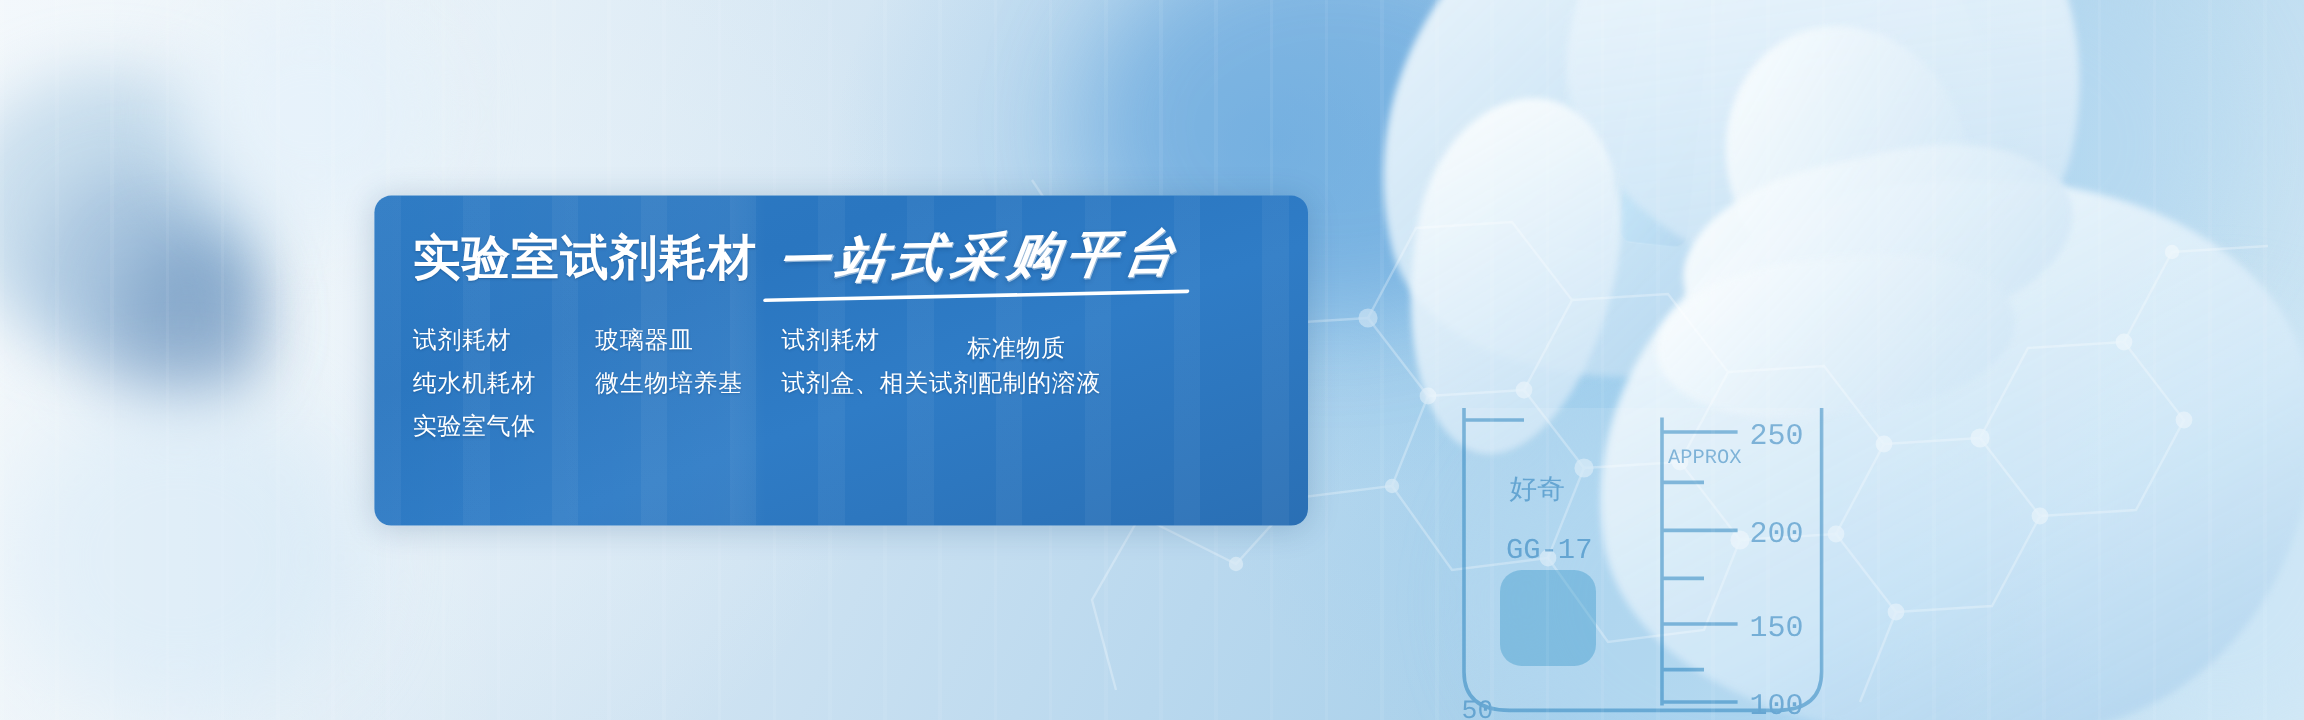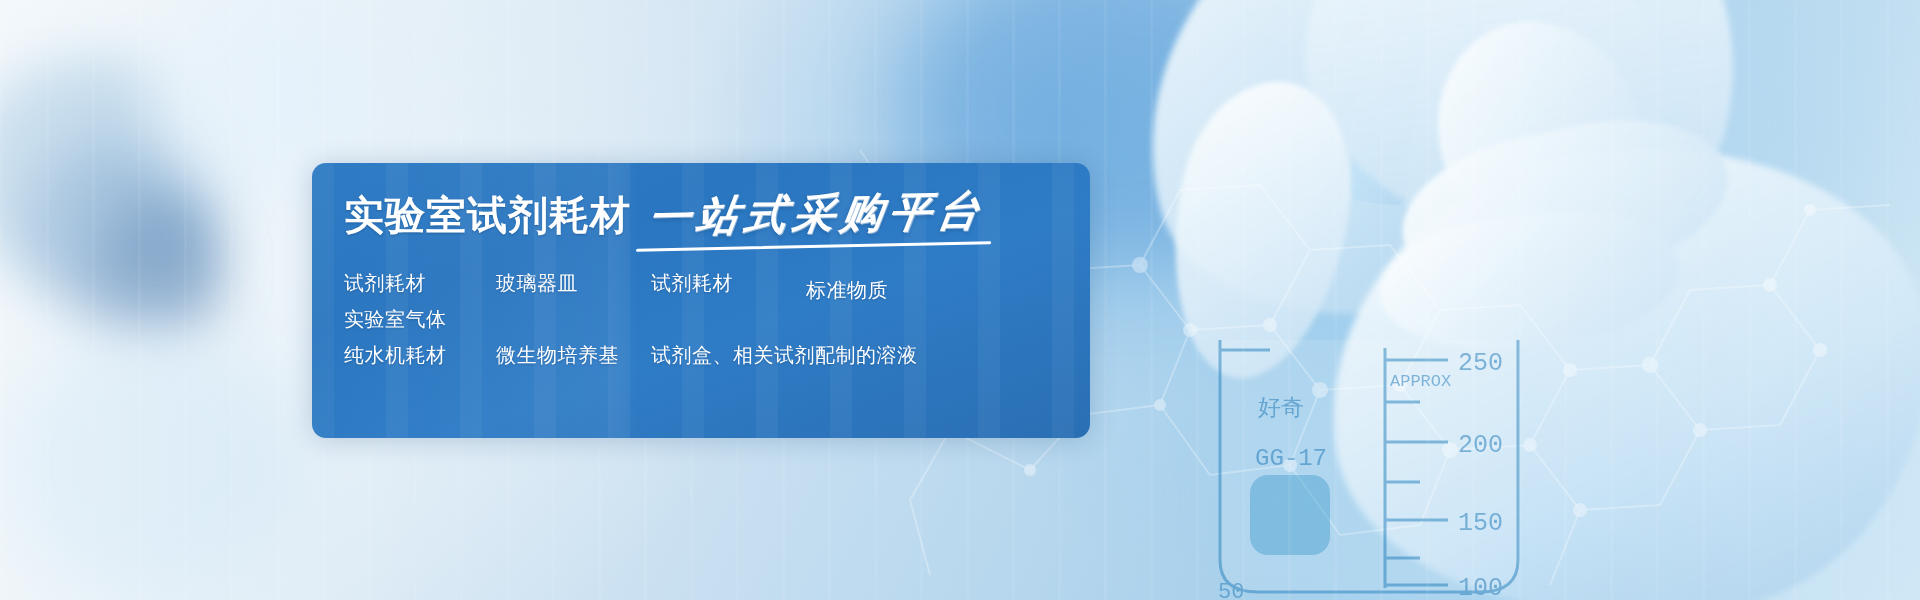--- a/index.html
+++ b/index.html
@@ -298,15 +298,15 @@
         </div>
 
         <div class="cat-row">
-          <span class="cat-item c1">实验室气体</span>
-        </div>
-
-        <div class="cat-row">
           <span class="cat-item c1">纯水机耗材</span>
           <span class="cat-item c2">微生物培养基</span>
           <span class="cat-item wide">试剂盒、相关试剂配制的溶液</span>
         </div>
 
+        <div class="cat-row">
+          <span class="cat-item c1">实验室气体</span>
+        </div>
+
       </div>
     </div>
   </div>

